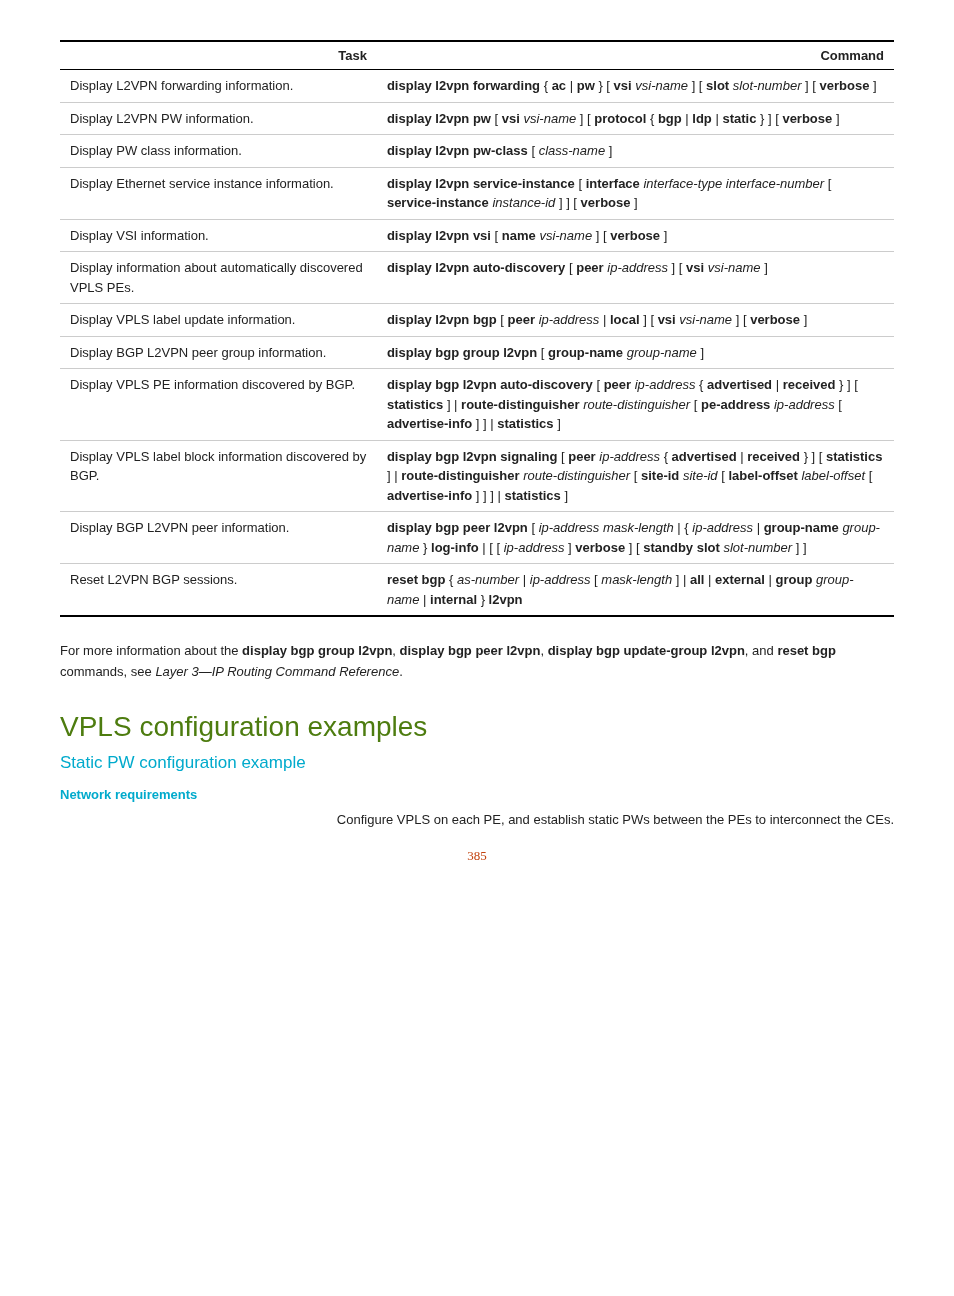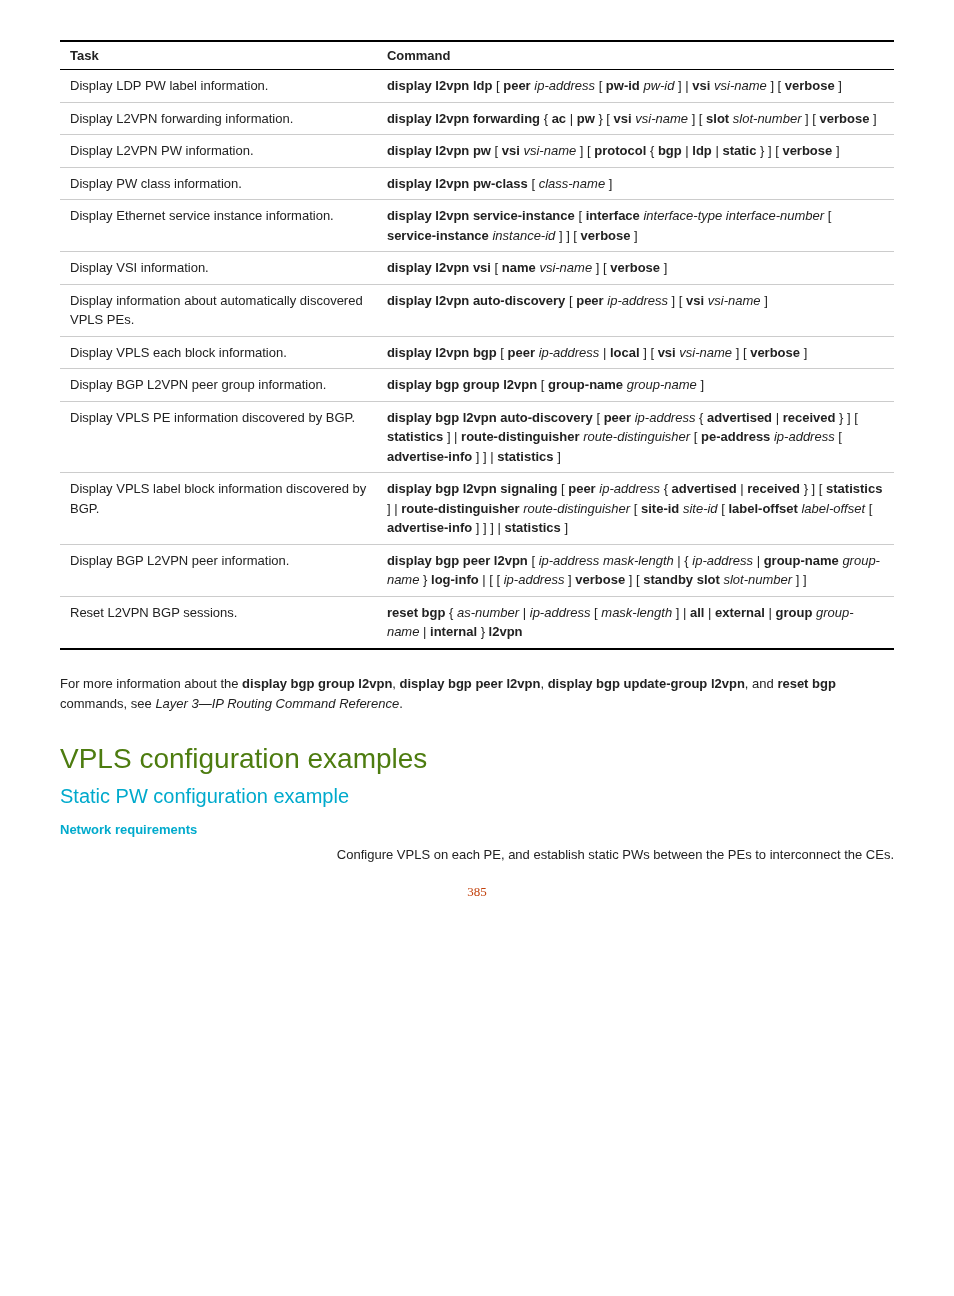--- a/index.html
+++ b/index.html
@@ -24,7 +24,7 @@
     table thead th {
       font-weight: bold;
       padding: 6px 10px;
-      text-align: left;
+      text-align: right;
       font-size: 13px;
     }
     table tbody tr {

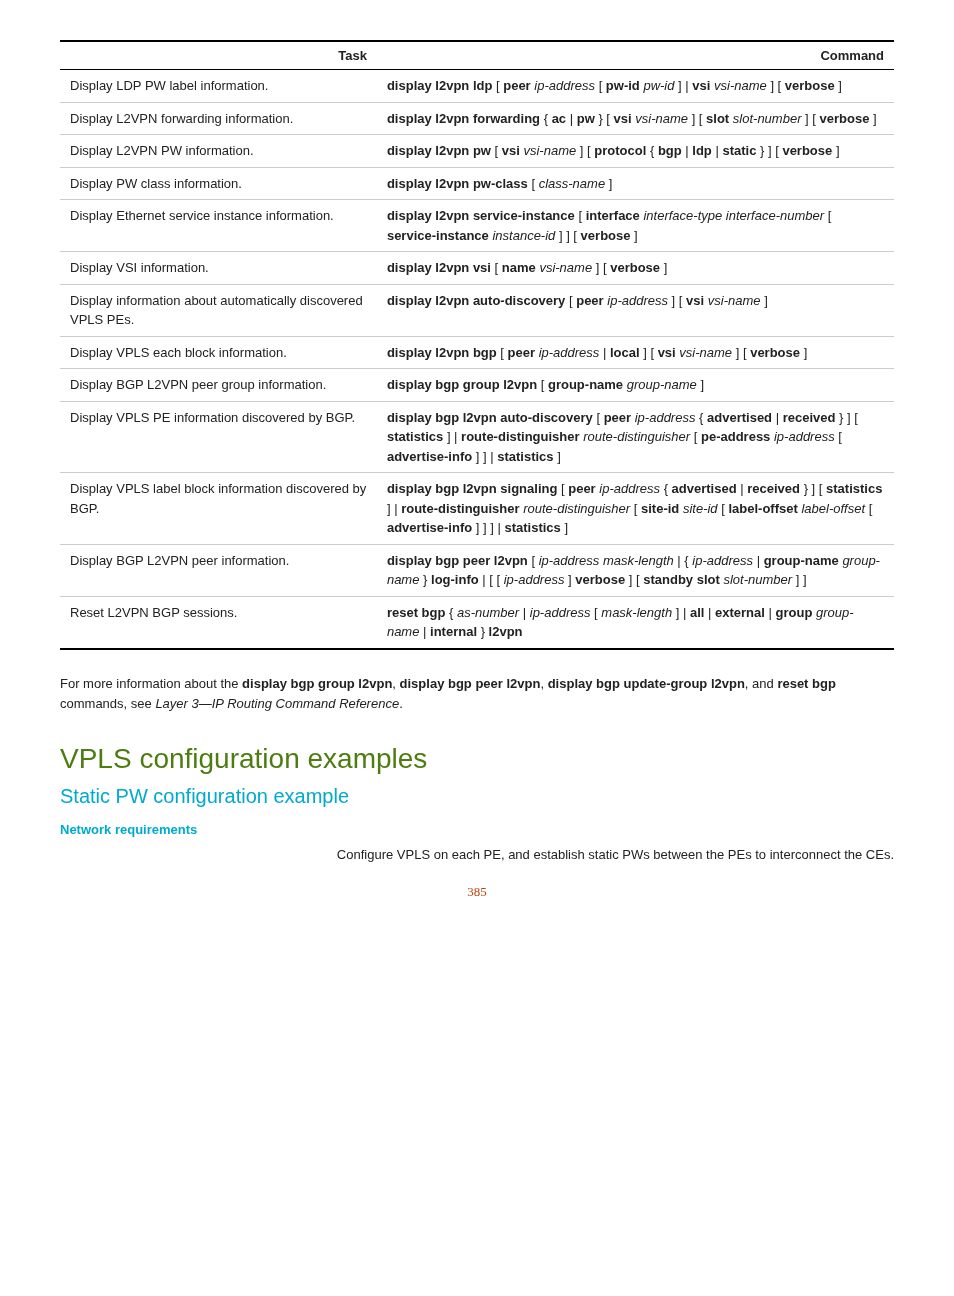--- a/index.html
+++ b/index.html
@@ -99,10 +99,6 @@
     </tr>
   </thead>
   <tbody id="table-body">
-  <tr>
-        <td>Display LDP PW label information.</td>
-        <td><span class="cmd-bold">display l2vpn ldp</span> [ <span class="cmd-bold">peer</span> <span class="cmd-italic">ip-address</span> [ <span class="cmd-bold">pw-id</span> <span class="cmd-italic">pw-id</span> ] | <span class="cmd-bold">vsi</span> <span class="cmd-italic">vsi-name</span> ] [ <span class="cmd-bold">verbose</span> ]</td>
-      </tr>
       <tr>
         <td>Display L2VPN forwarding information.</td>
         <td><span class="cmd-bold">display l2vpn forwarding</span> { <span class="cmd-bold">ac</span> | <span class="cmd-bold">pw</span> } [ <span class="cmd-bold">vsi</span> <span class="cmd-italic">vsi-name</span> ] [ <span class="cmd-bold">slot</span> <span class="cmd-italic">slot-number</span> ] [ <span class="cmd-bold">verbose</span> ]</td>

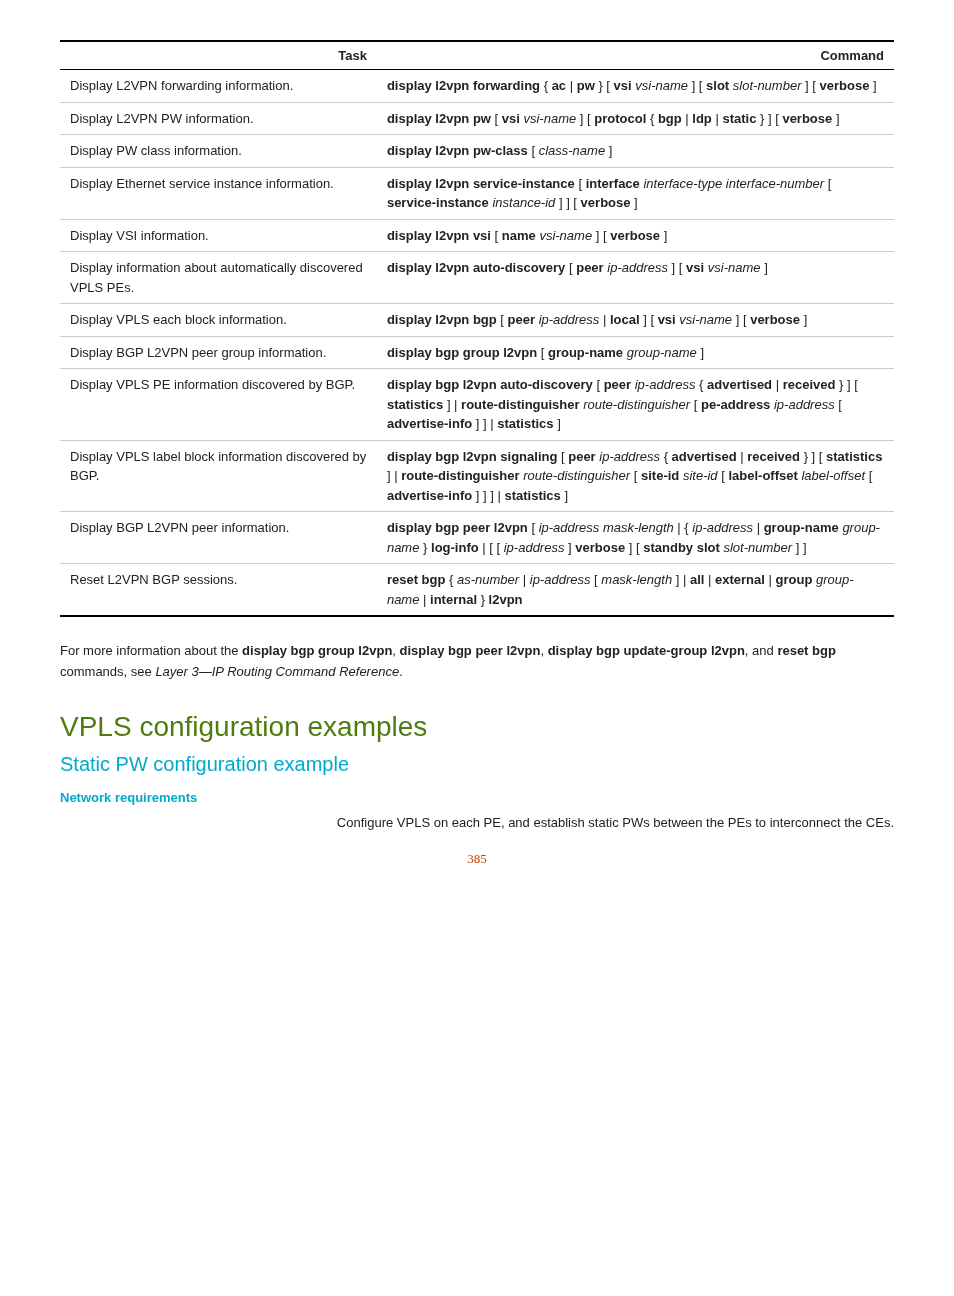--- a/index.html
+++ b/index.html
@@ -124,7 +124,7 @@
         <td><span class="cmd-bold">display l2vpn auto-discovery</span> [ <span class="cmd-bold">peer</span> <span class="cmd-italic">ip-address</span> ] [ <span class="cmd-bold">vsi</span> <span class="cmd-italic">vsi-name</span> ]</td>
       </tr>
       <tr>
-        <td>Display VPLS each block information.</td>
+        <td>Display VPLS label update information.</td>
         <td><span class="cmd-bold">display l2vpn bgp</span> [ <span class="cmd-bold">peer</span> <span class="cmd-italic">ip-address</span> | <span class="cmd-bold">local</span> ] [ <span class="cmd-bold">vsi</span> <span class="cmd-italic">vsi-name</span> ] [ <span class="cmd-bold">verbose</span> ]</td>
       </tr>
       <tr>

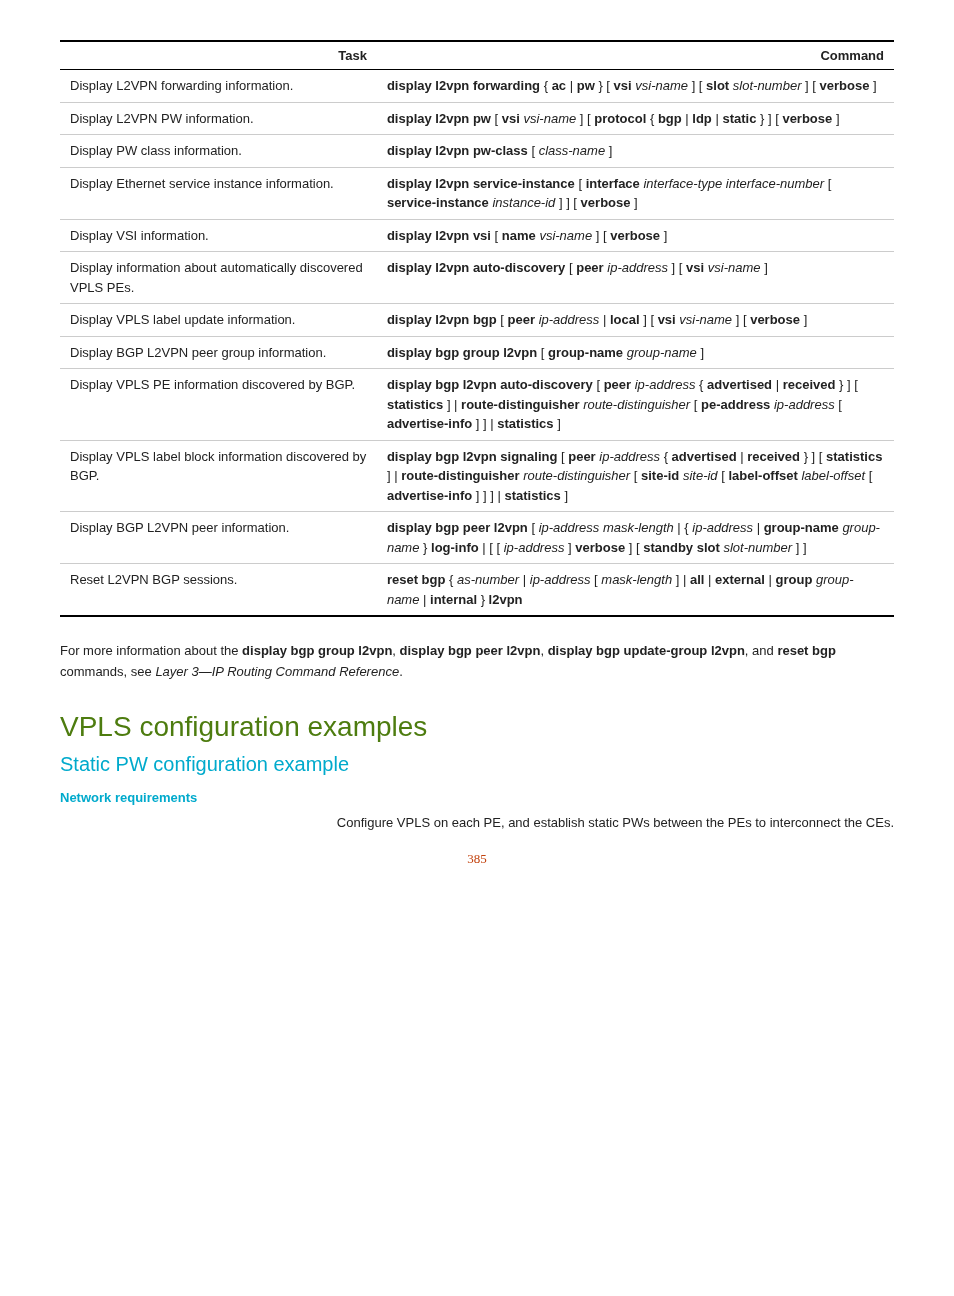--- a/index.html
+++ b/index.html
@@ -58,7 +58,7 @@
       margin-top: 10px;
     }
     h2.subsection-title {
-      font-size: 20px;
+      font-size: 17px;
       color: #00aacc;
       font-weight: normal;
       margin-bottom: 14px;

